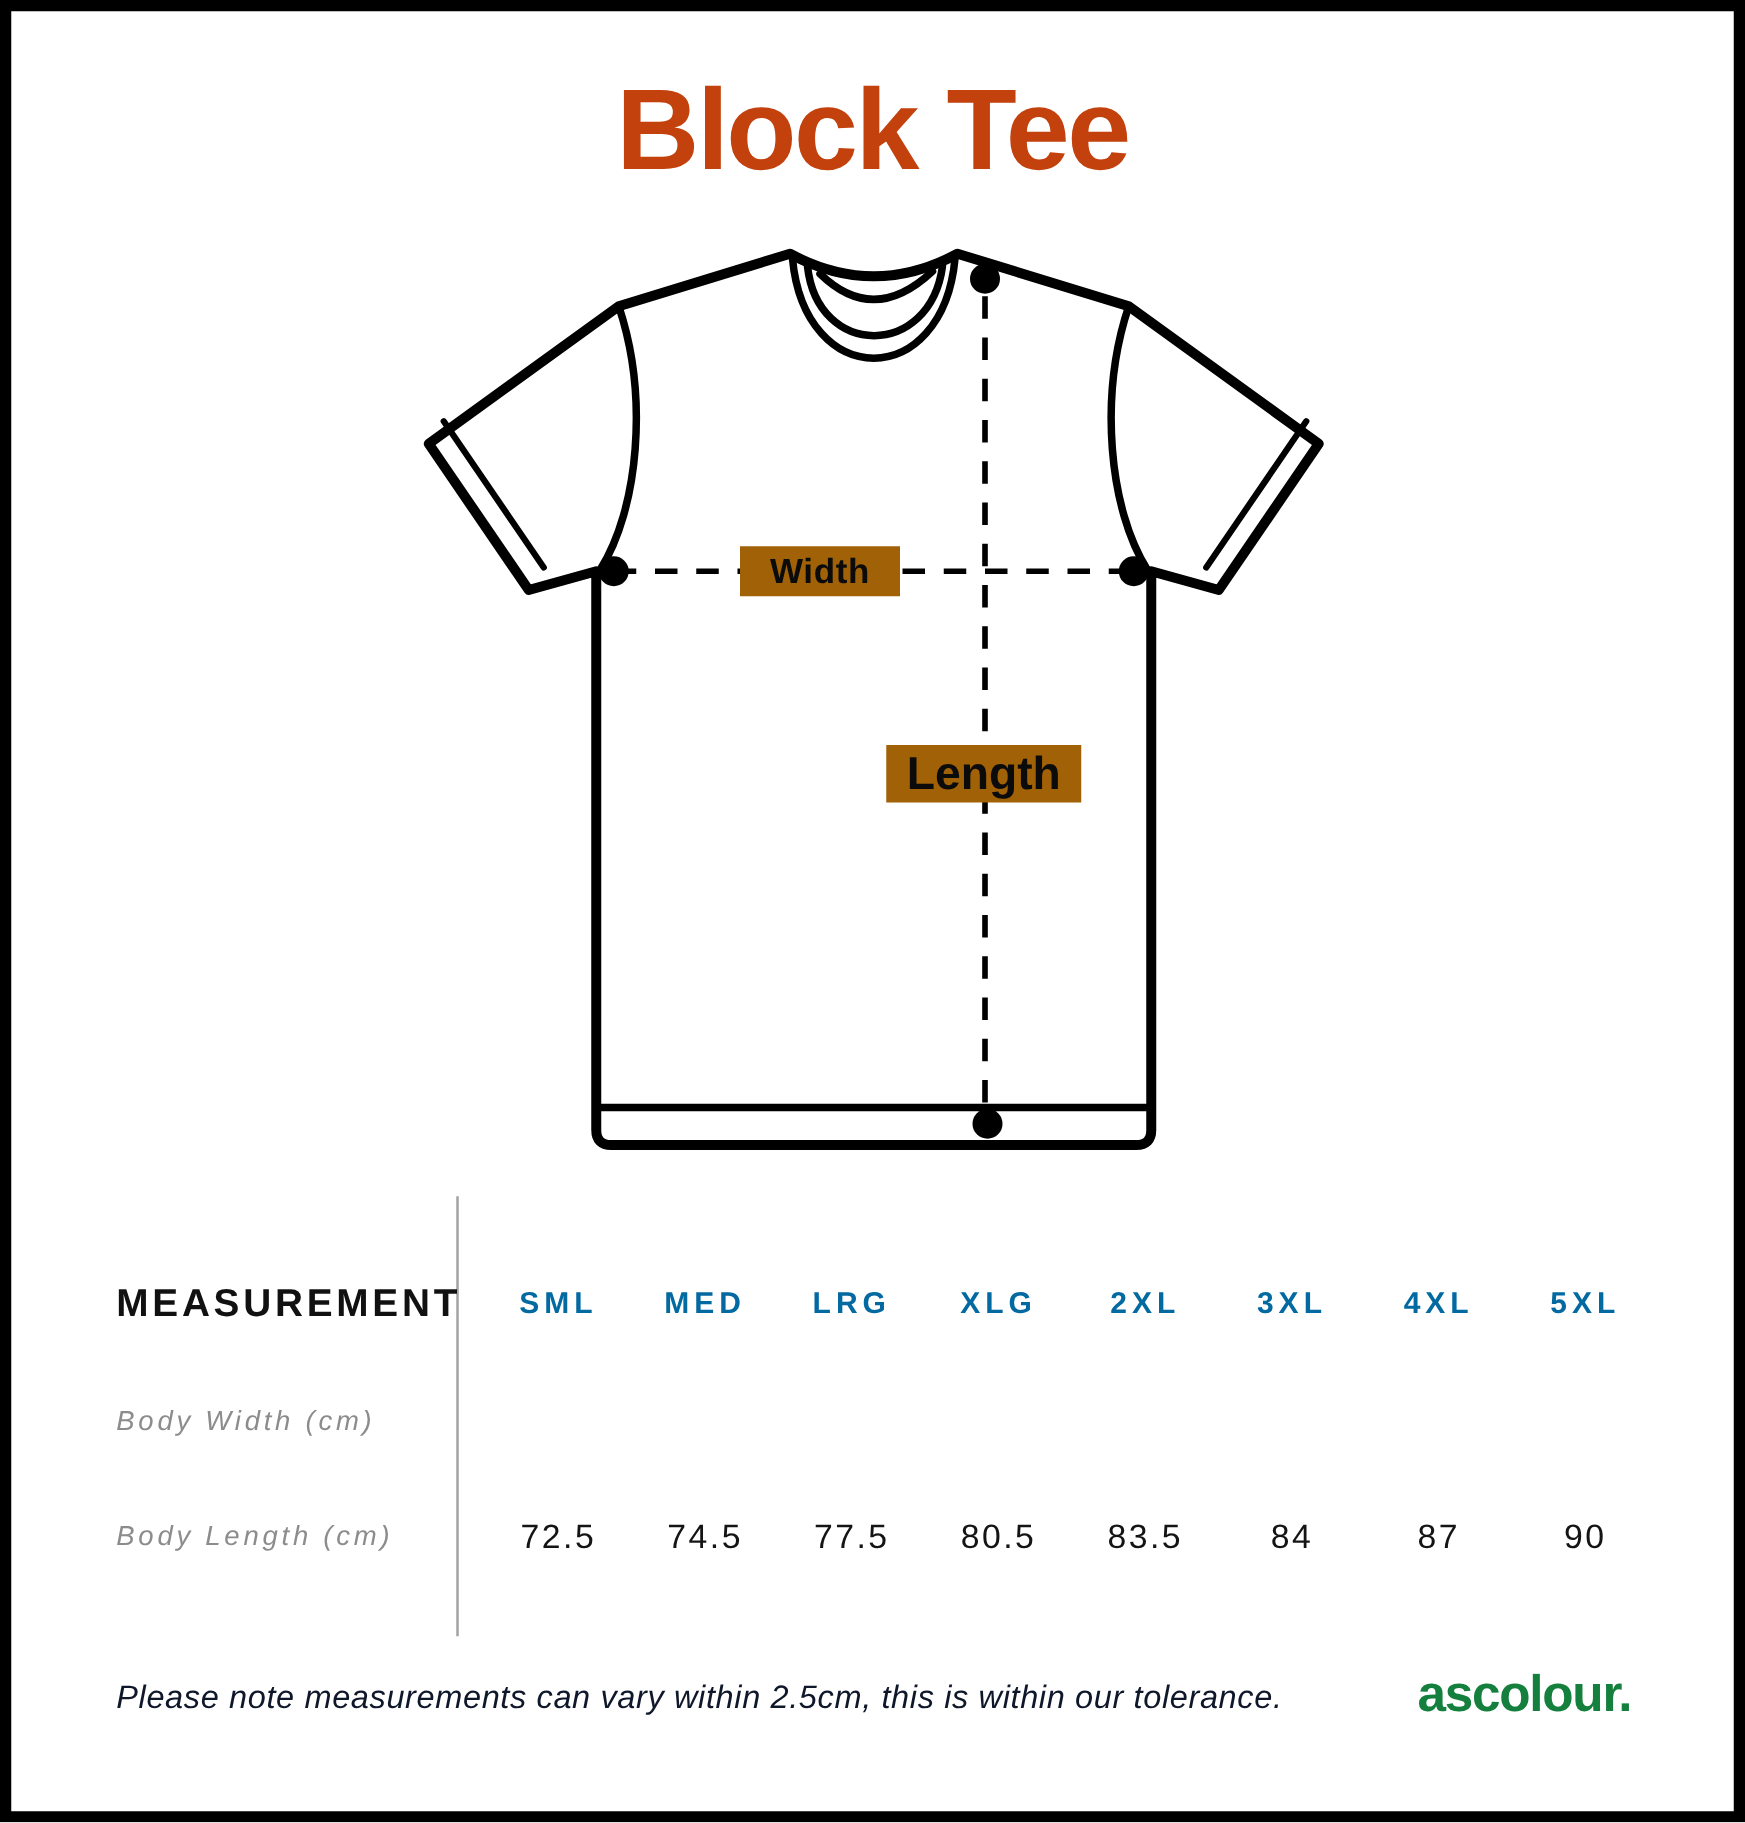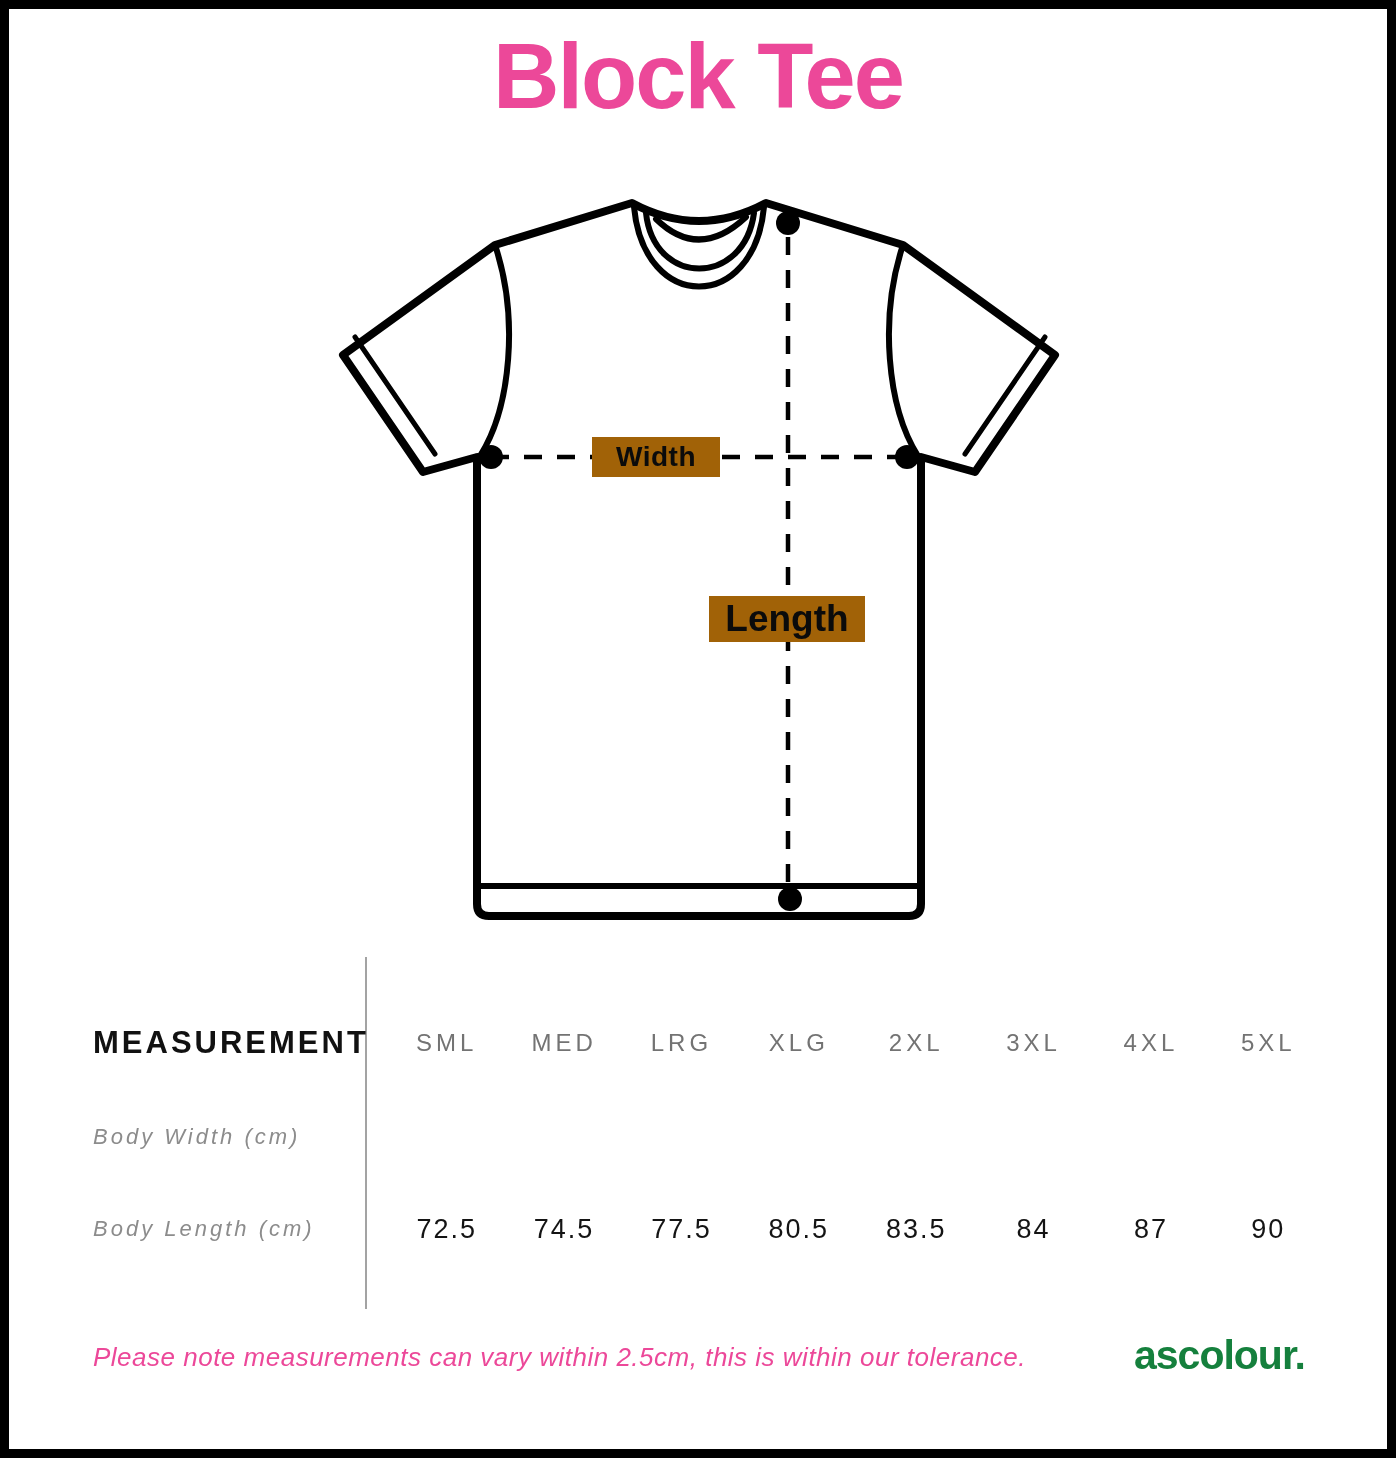--- a/index.html
+++ b/index.html
@@ -24,13 +24,13 @@
   .page-title {
     position: absolute;
     left: 0;
-    top: 24px;
+    top: 52px;
     width: 100%;
     text-align: center;
     font-size: 92px;
     font-weight: 700;
     letter-spacing: -2px;
-    color: #ec4899;
+    color: #c2410c;
   }
 
   

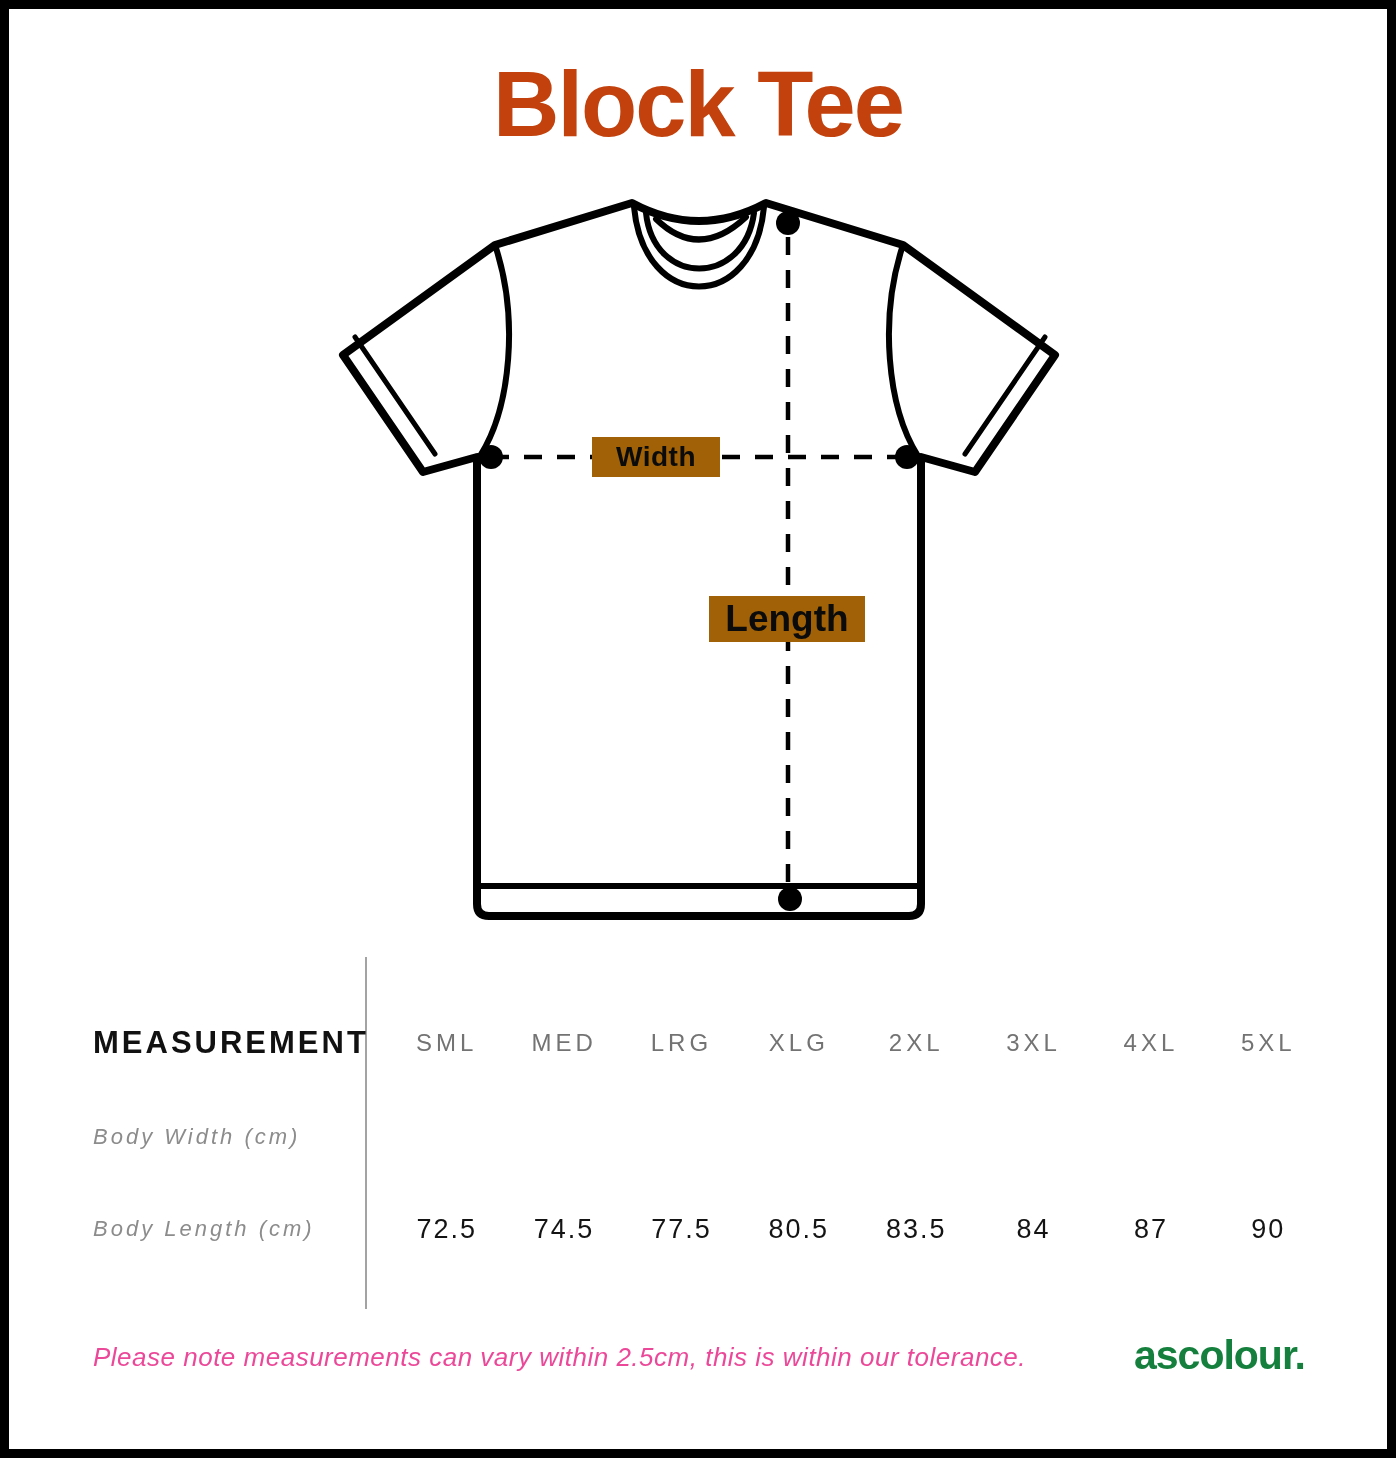--- a/index.html
+++ b/index.html
@@ -103,9 +103,9 @@
     height: 34px;
     line-height: 34px;
     font-size: 24px;
-    font-weight: 400;
+    font-weight: 700;
     letter-spacing: 4px;
-    color: #737373;
+    color: #0369a1;
   }
   .size-grid.value-row > div {
     height: 36px;

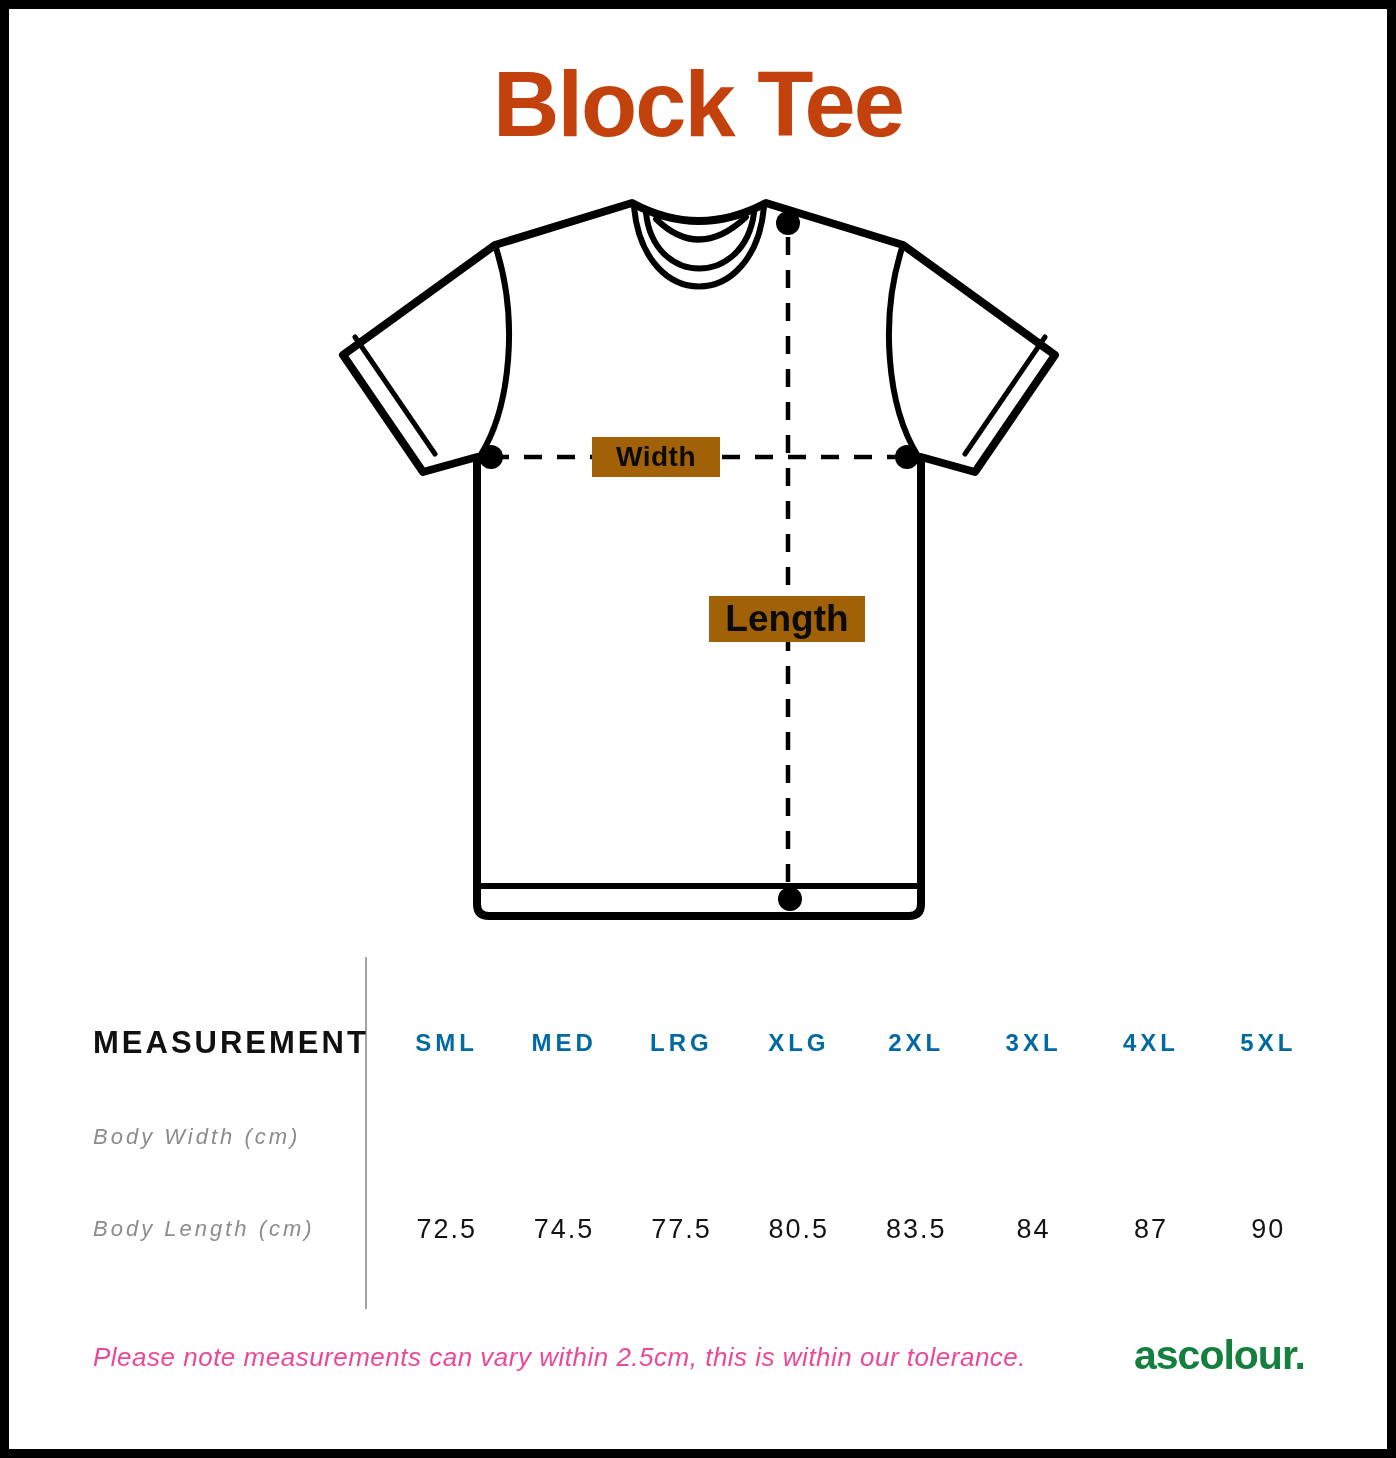--- a/index.html
+++ b/index.html
@@ -138,7 +138,7 @@
     font-size: 26px;
     font-style: italic;
     letter-spacing: 0.5px;
-    color: #ec4899;
+    color: #0f172a;
   }
   .brand-logo {
     position: absolute;

